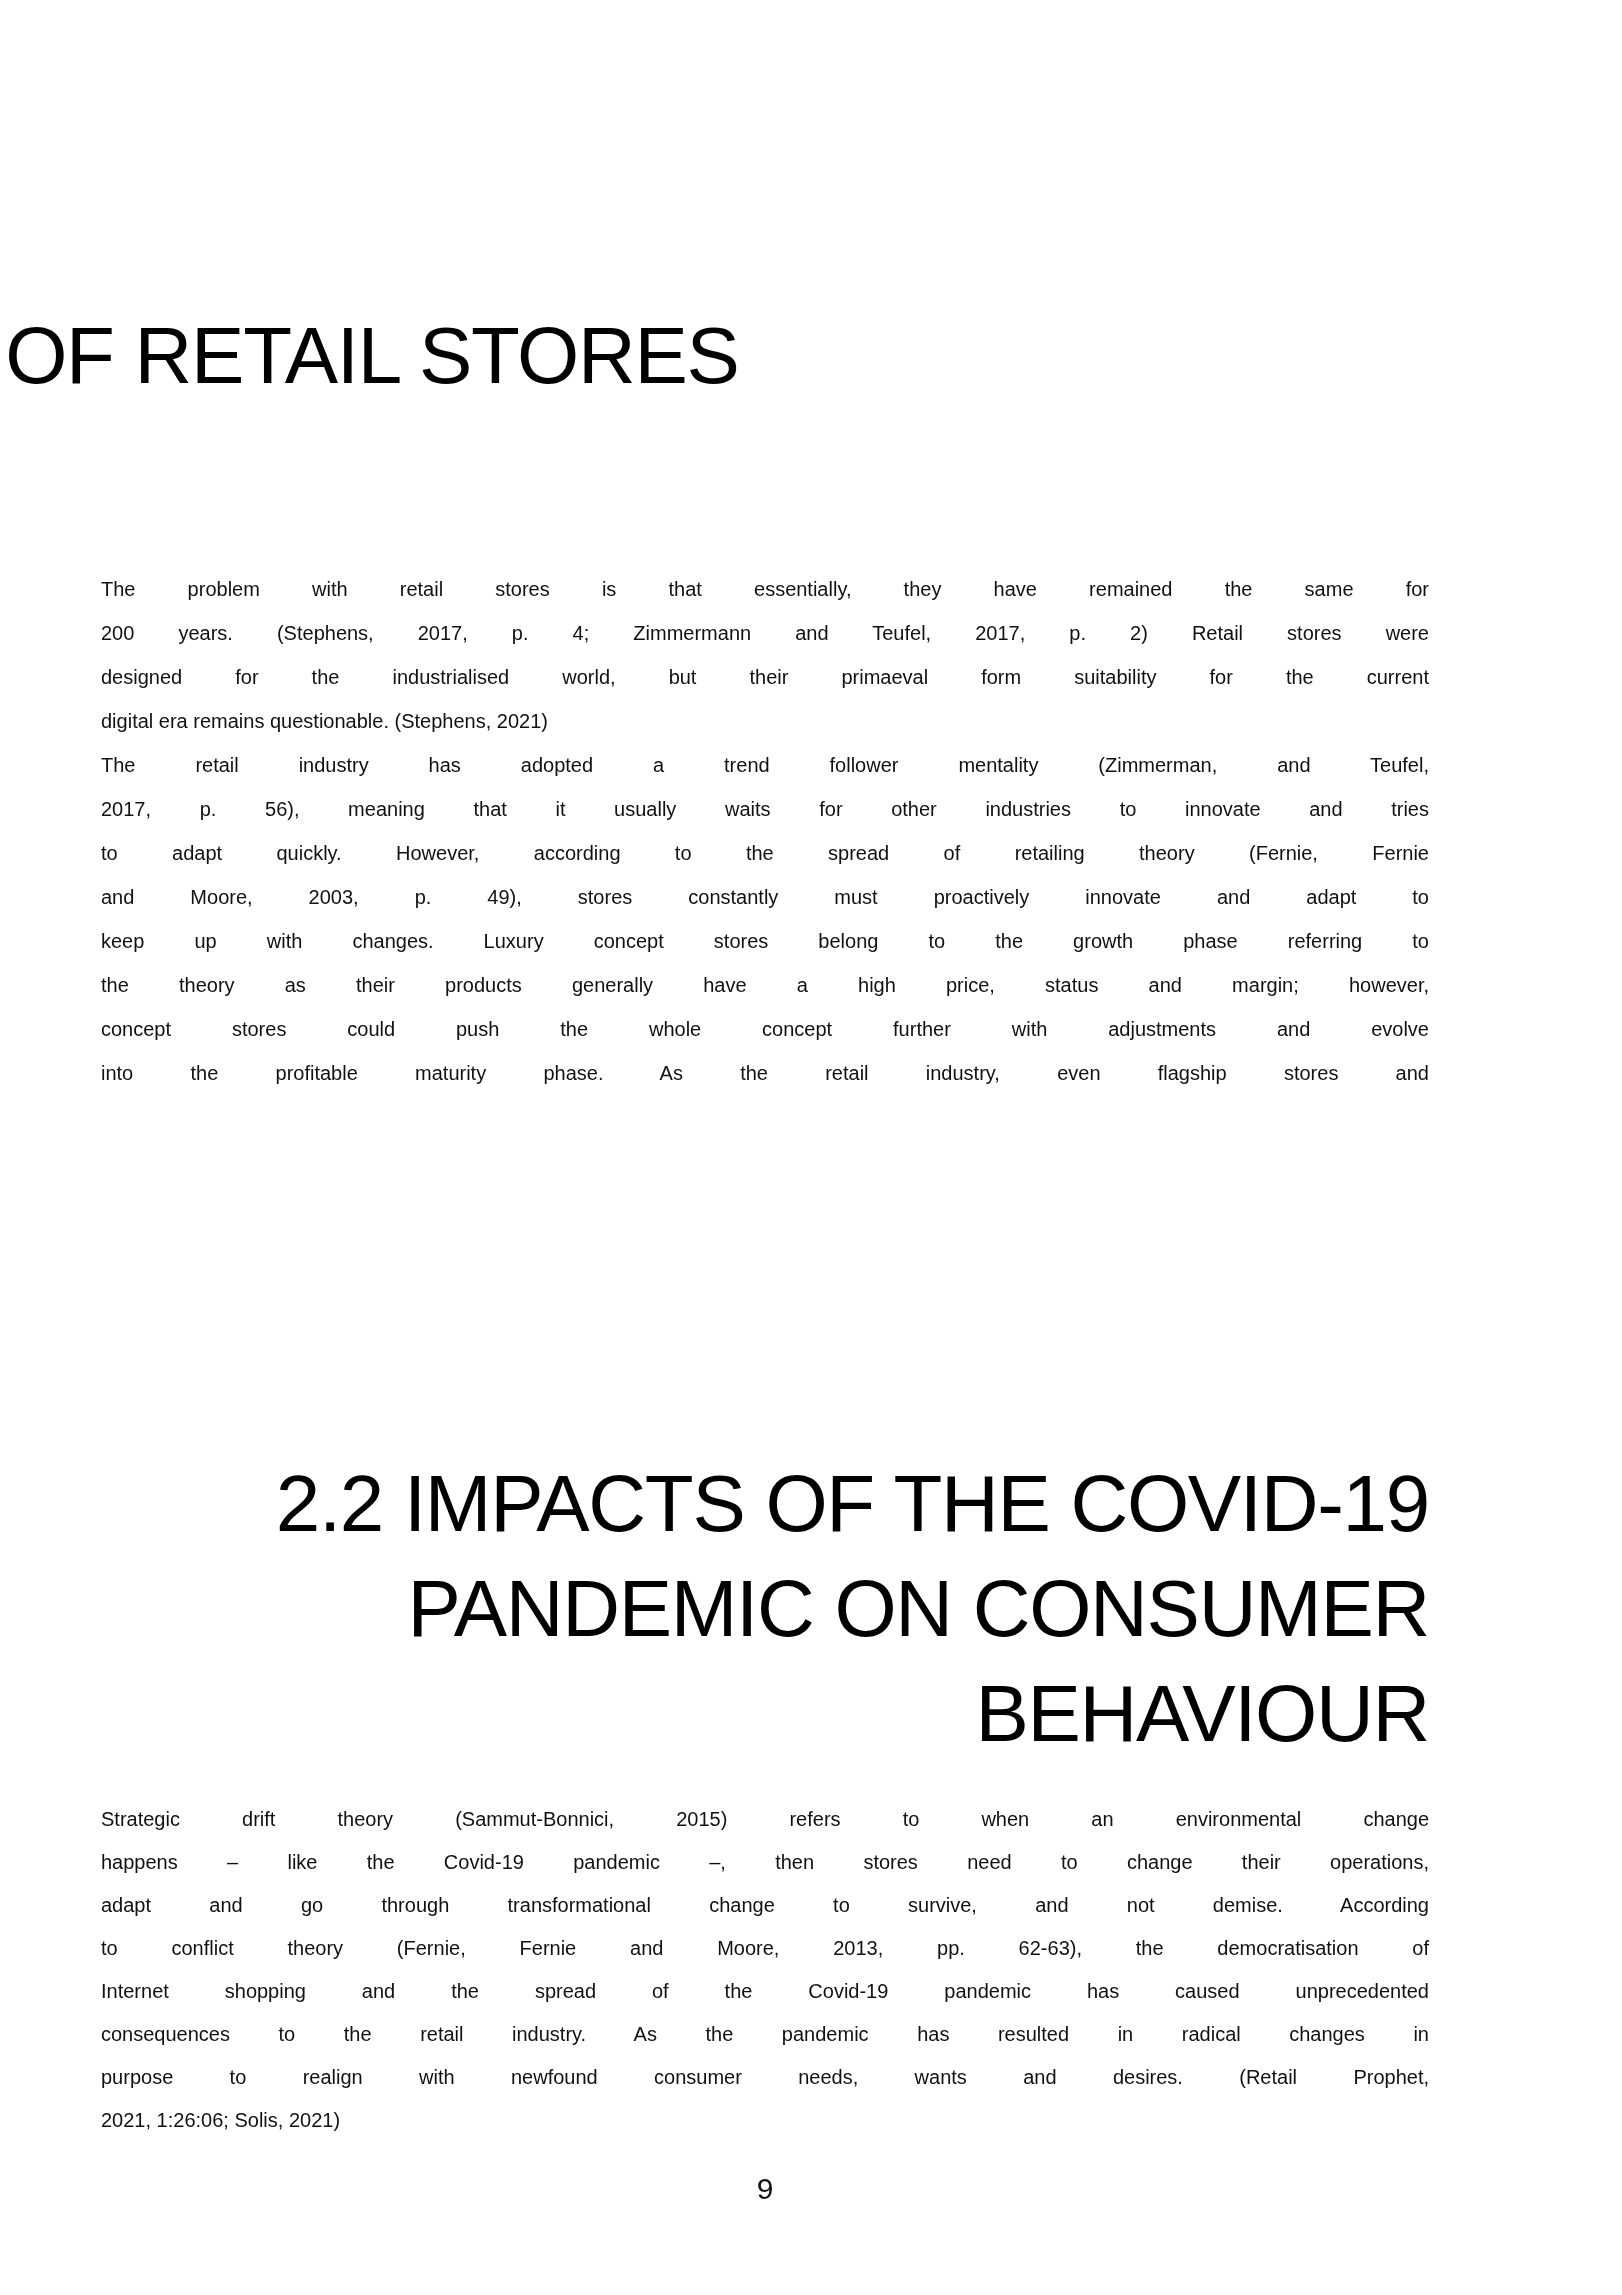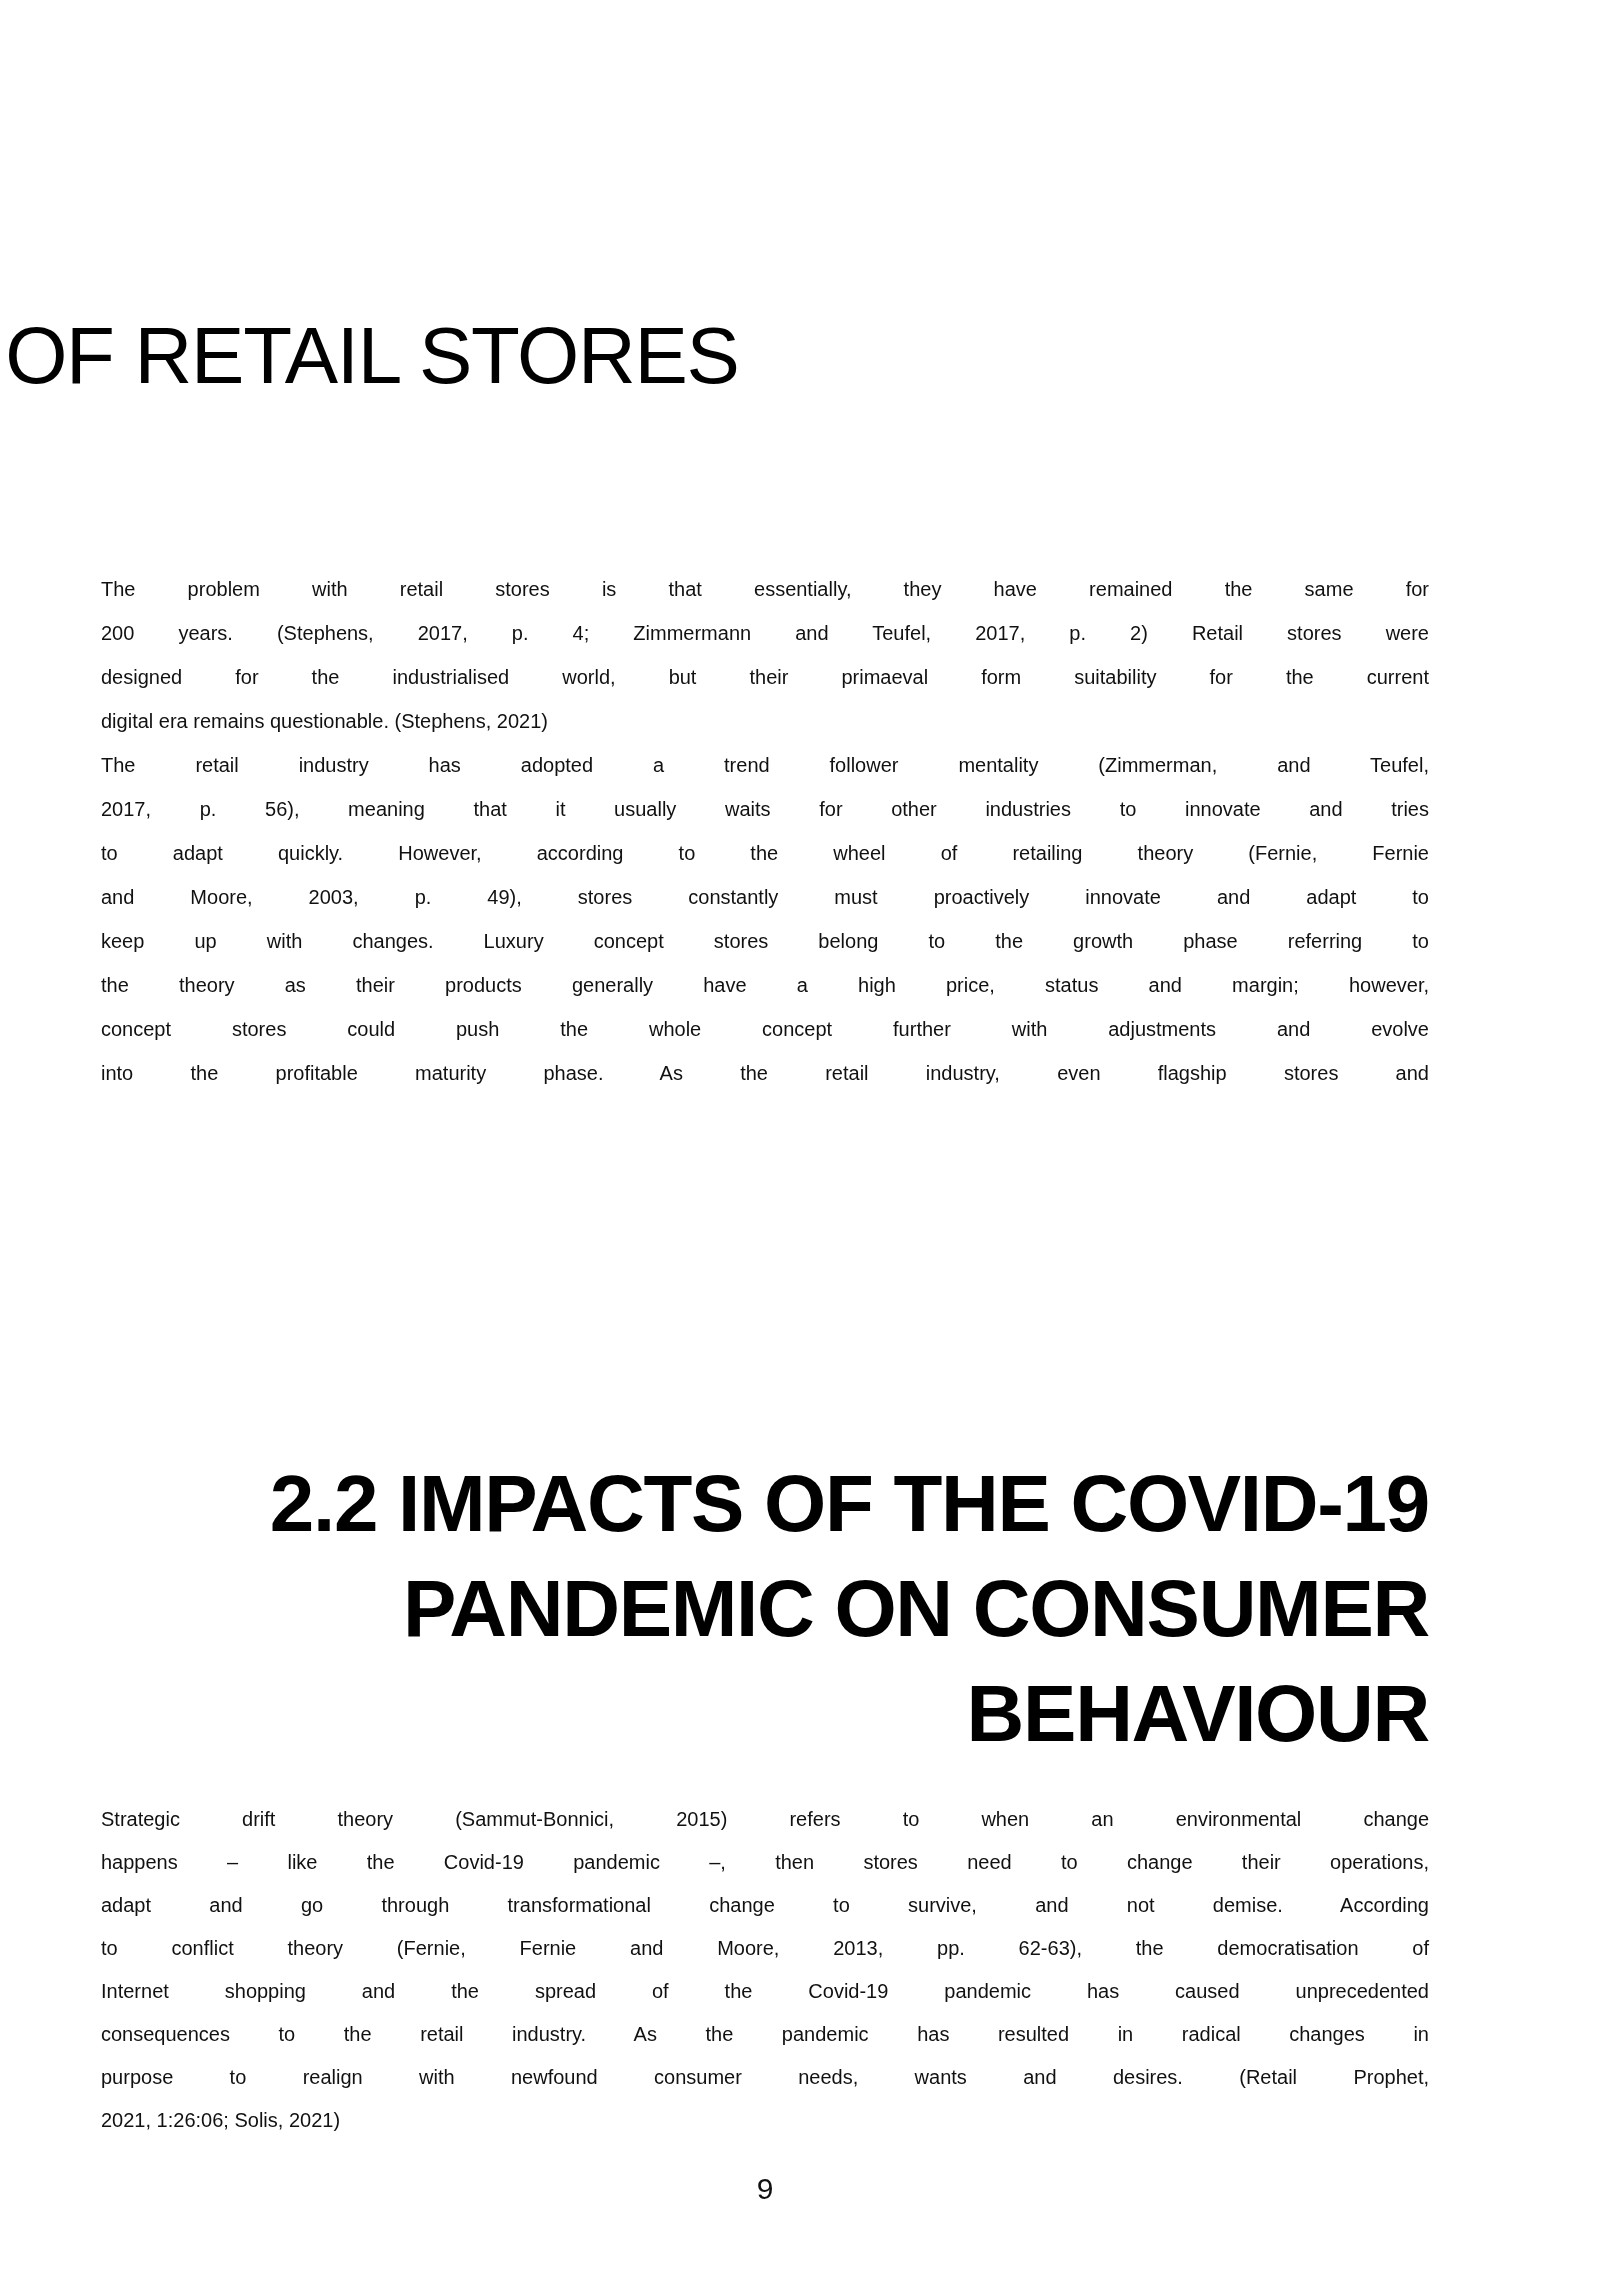--- a/index.html
+++ b/index.html
@@ -98,7 +98,7 @@
     <div class="para">
         <div class="body-line">The retail industry has adopted a trend follower mentality (Zimmerman, and Teufel,</div>
         <div class="body-line">2017, p. 56), meaning that it usually waits for other industries to innovate and tries</div>
-        <div class="body-line">to adapt quickly. However, according to the wheel of retailing theory (Fernie, Fernie</div>
+        <div class="body-line">to adapt quickly. However, according to the spread of retailing theory (Fernie, Fernie</div>
         <div class="body-line">and Moore, 2003, p. 49), stores constantly must proactively innovate and adapt to</div>
         <div class="body-line">keep up with changes. Luxury concept stores belong to the growth phase referring to</div>
         <div class="body-line">the theory as their products generally have a high price, status and margin; however,</div>

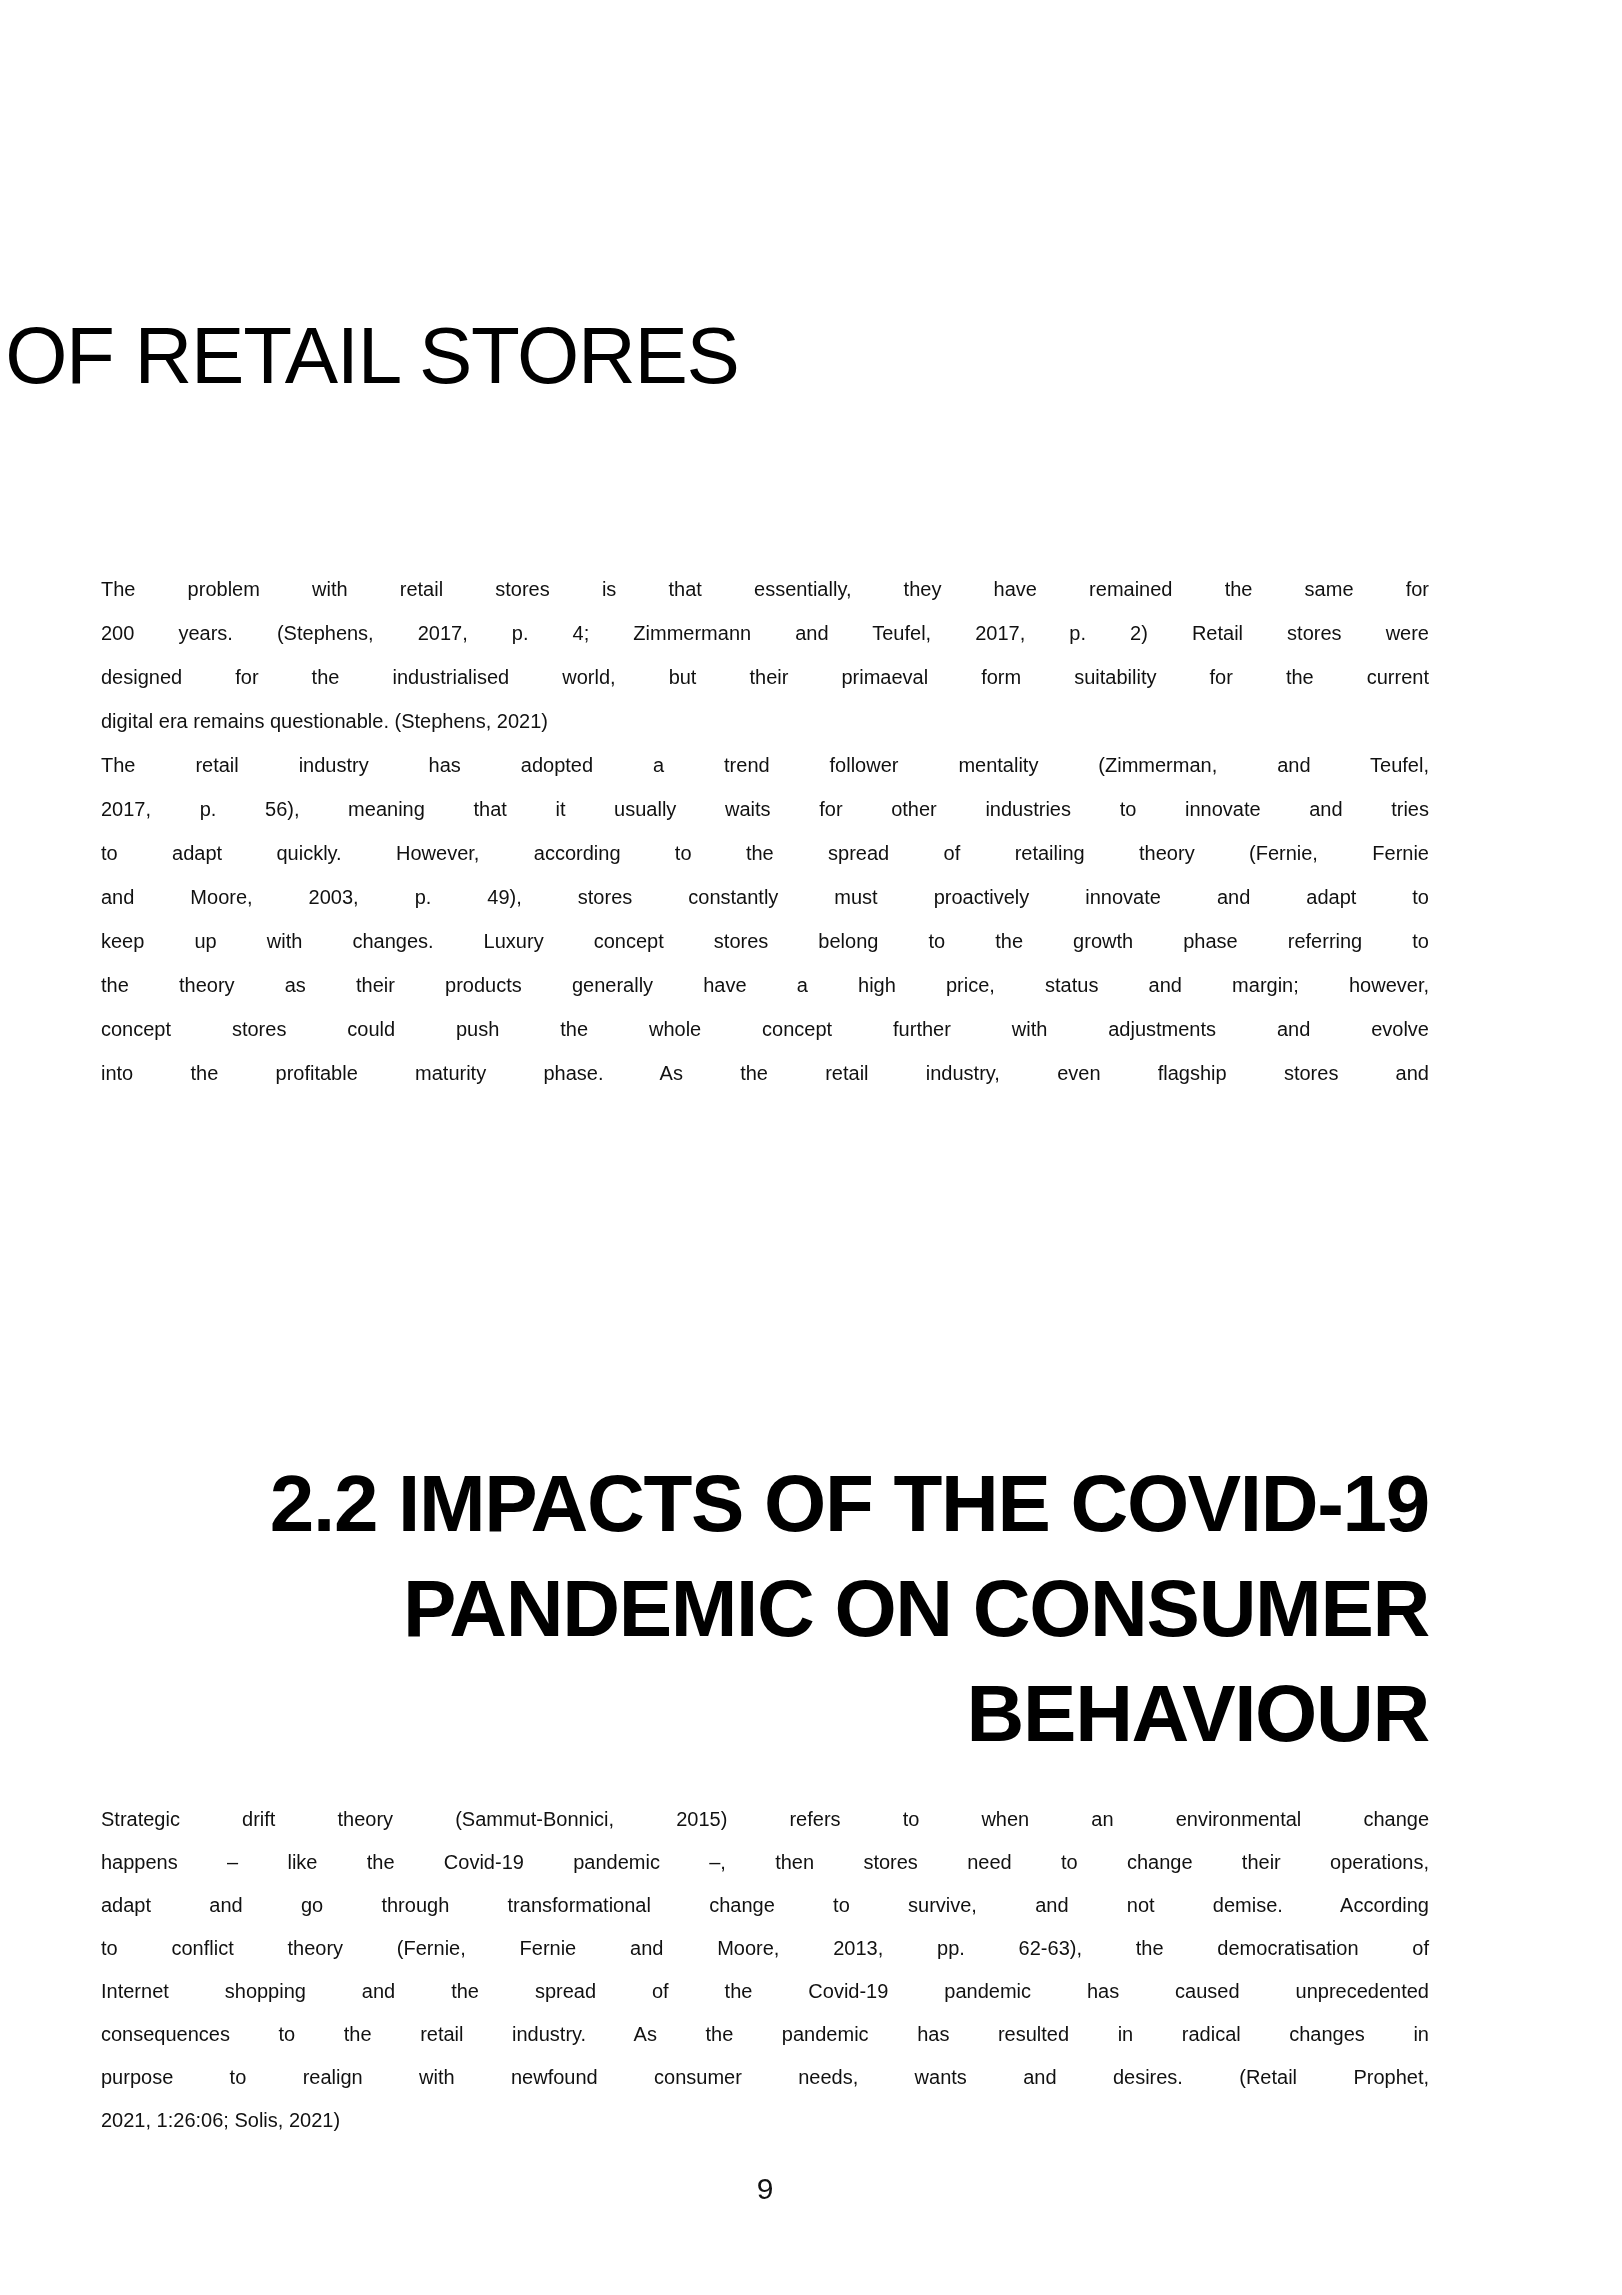--- a/index.html
+++ b/index.html
@@ -36,7 +36,7 @@
     margin: 0;
     font-size: 80px;
     line-height: 105px;
-    font-weight: 700;
+    font-weight: 400;
     letter-spacing: -1.3px;
     text-align: right;
     color: #000000;

